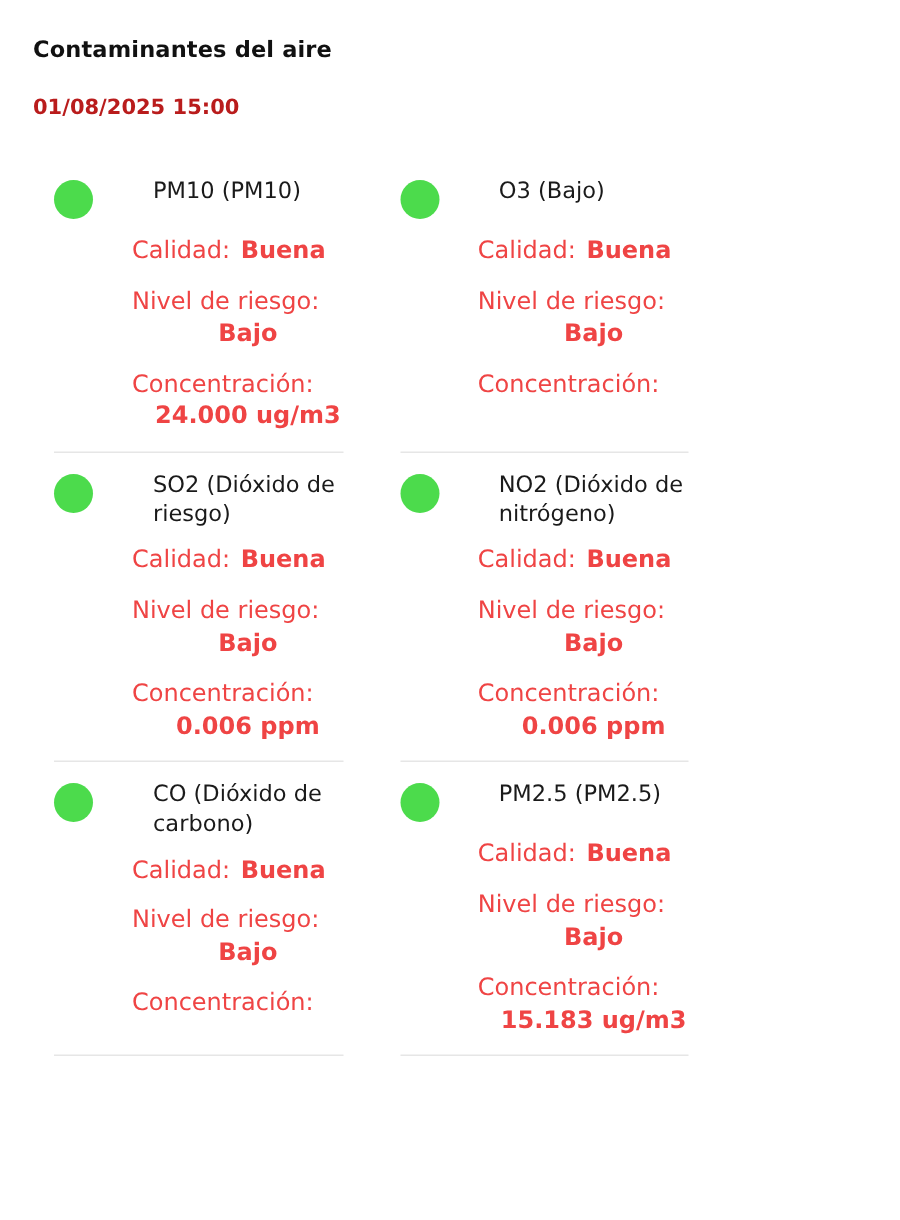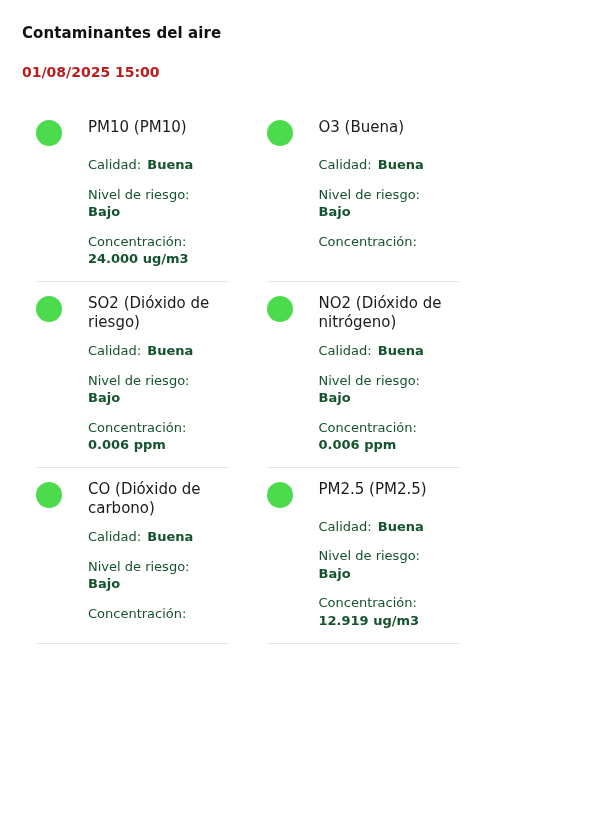--- a/index.html
+++ b/index.html
@@ -67,7 +67,7 @@
     background: #4CDB4C;
   }
   .pollutant-name {
-    margin-left: 26px;
+    margin-left: 40px;
     font-size: 15px;
     line-height: 1.28;
     color: #1a1a1a;

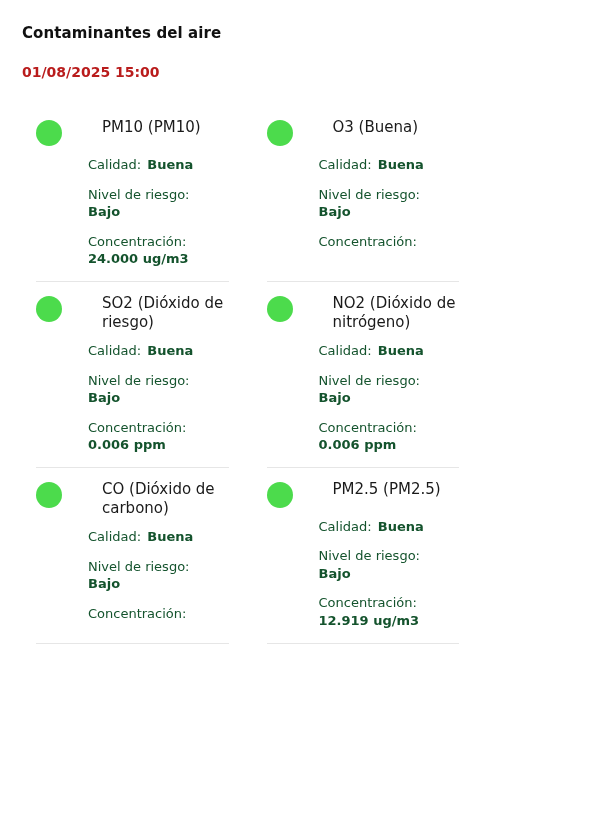--- a/index.html
+++ b/index.html
@@ -133,7 +133,7 @@
     <div class="cell divider-bottom">
       <div class="row-head">
         <span class="dot" style="background: rgb(76, 219, 76);"></span>
-        <span class="pollutant-name">O3 (Buena)</span>
+        <span class="pollutant-name">O3 (Bajo)</span>
       </div>
       <div class="fields">
         <div class="field inline">

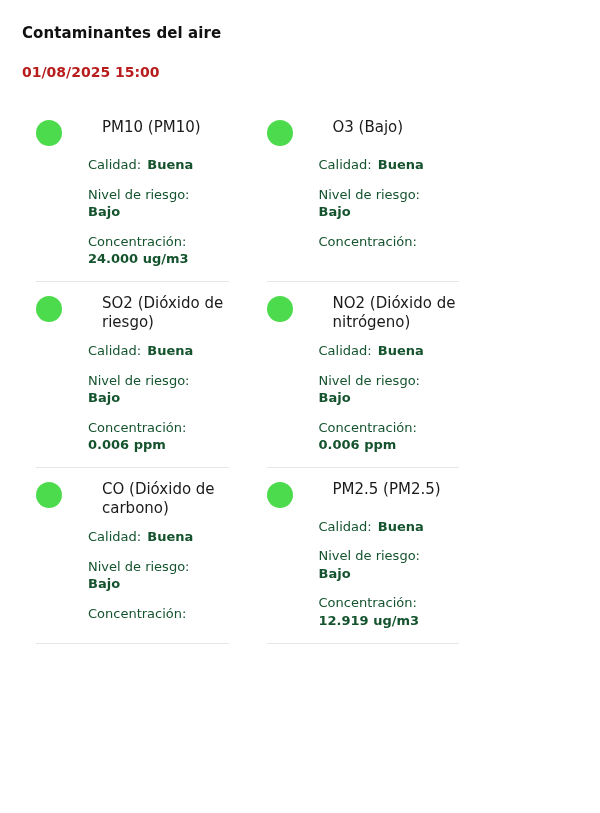--- a/index.html
+++ b/index.html
@@ -78,9 +78,9 @@
     margin-top: 10px;
   }
   .field {
-    font-size: 13px;
+    font-size: 16px;
     line-height: 1.35;
-    color: #14532d;
+    color: #ef4444;
     margin-bottom: 12px;
   }
   .field:last-child {

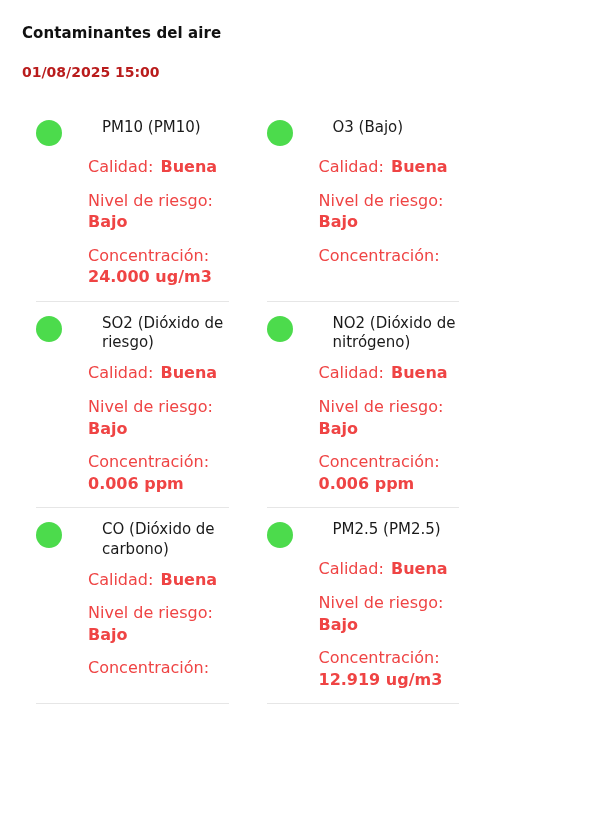--- a/index.html
+++ b/index.html
@@ -97,6 +97,7 @@
   }
   .field.stacked .value {
     display: block;
+    text-align: center;
   }
 </style>
 </head>

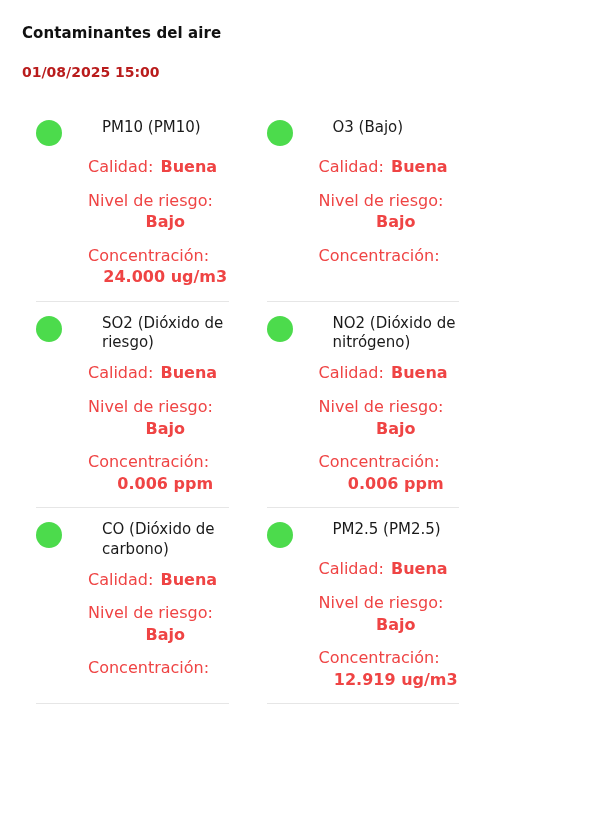--- a/index.html
+++ b/index.html
@@ -231,7 +231,7 @@
         </div>
         <div class="field stacked">
           <span class="label">Concentración:</span>
-          <span class="value">12.919 ug/m3</span>
+          <span class="value">15.183 ug/m3</span>
         </div>
       </div>
     </div>

